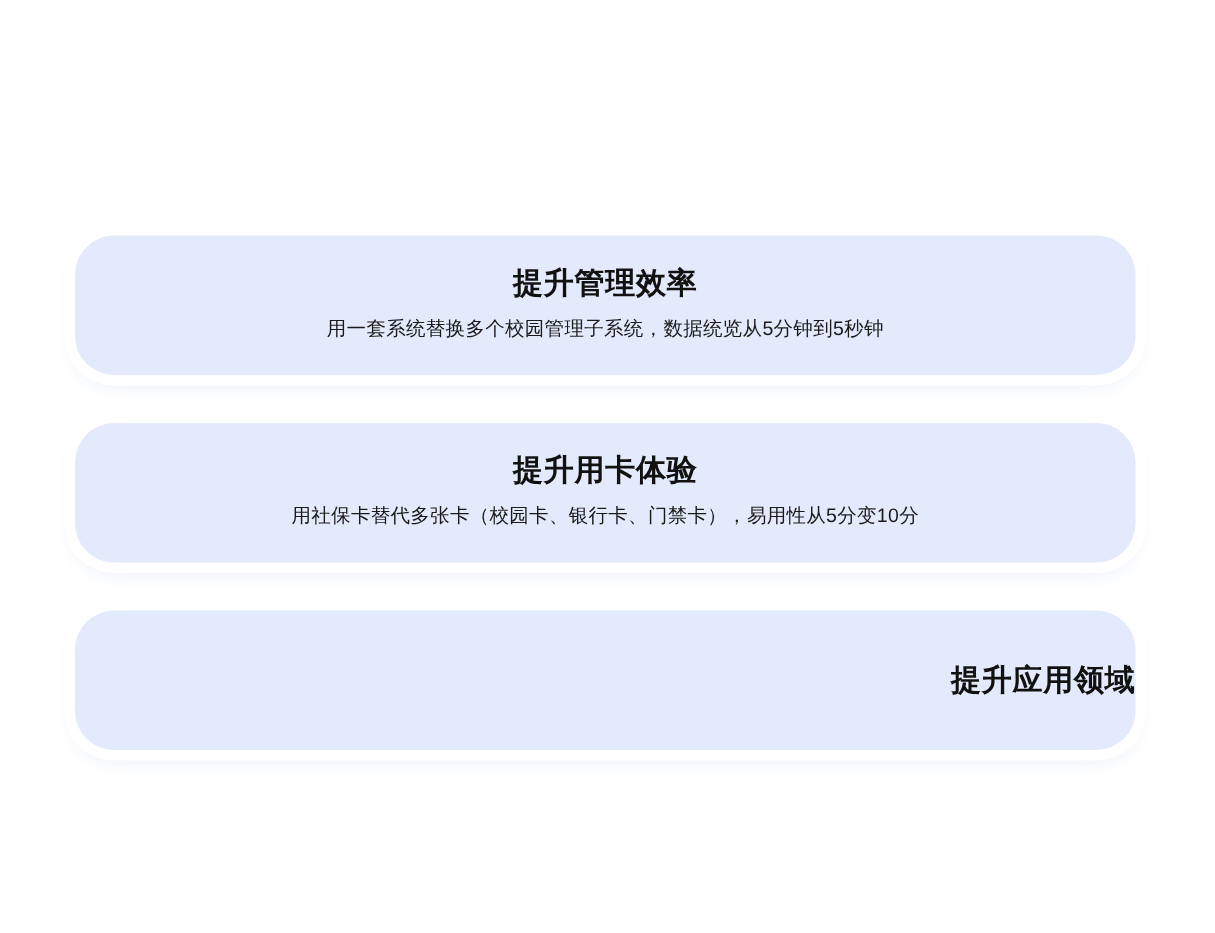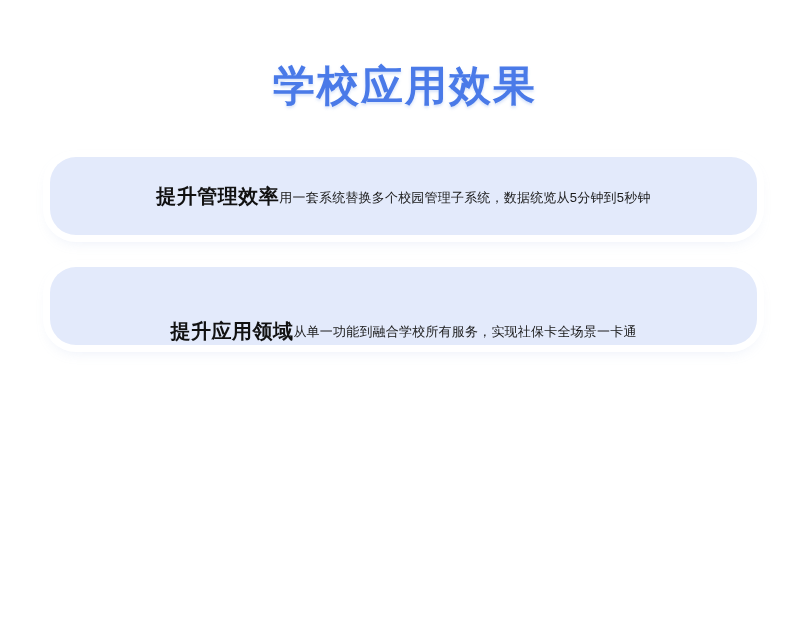--- a/index.html
+++ b/index.html
@@ -97,9 +97,6 @@
 
 <div class="page">
 
-  <div class="title-wrap">
-    <div class="page-title">学校应用效果</div>
-  </div>
 
   <div class="cards">
 

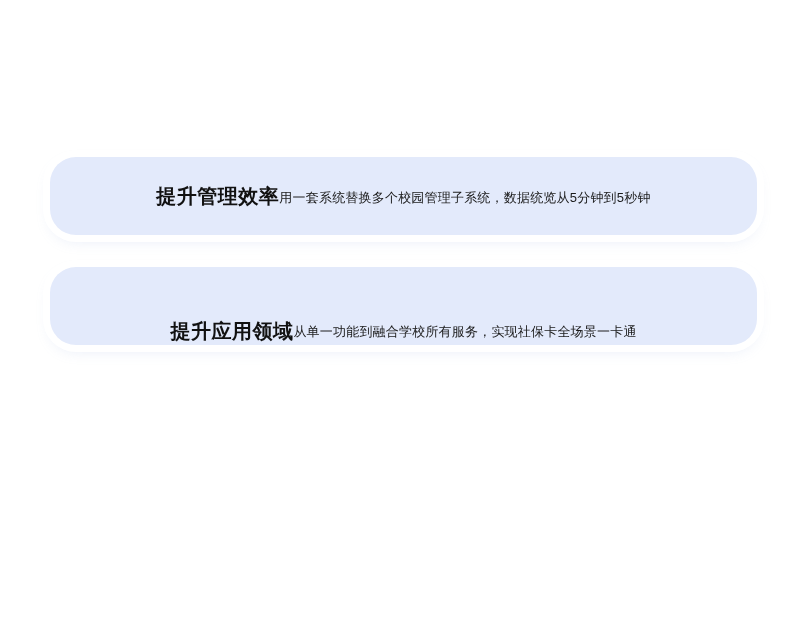--- a/index.html
+++ b/index.html
@@ -52,7 +52,7 @@
   .card {
     position: relative;
     width: 707px;
-    height: 78px;
+    height: 93px;
     box-sizing: border-box;
     background: #e3eafb;
     border-radius: 26px;
@@ -62,7 +62,7 @@
       0 6px 14px rgba(150, 175, 225, 0.22),
       0 1px 4px rgba(150, 175, 225, 0.16);
     display: flex;
-    flex-direction: row;
+    flex-direction: column;
     align-items: center;
     justify-content: center;
   }

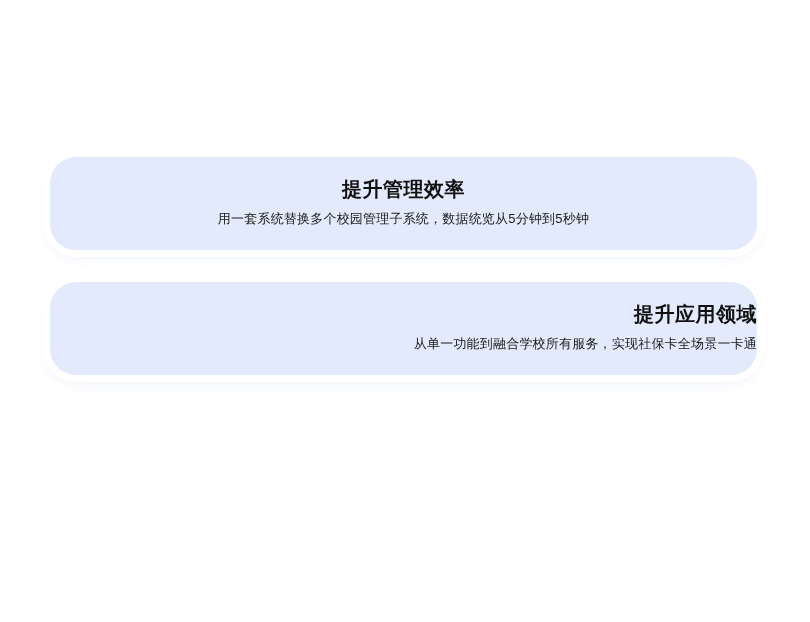--- a/index.html
+++ b/index.html
@@ -105,6 +105,10 @@
       <div class="card-body">用一套系统替换多个校园管理子系统，数据统览从5分钟到5秒钟</div>
     </div>
 
+    <div class="card">
+      <div class="card-heading">提升用卡体验</div>
+      <div class="card-body">用社保卡替代多张卡（校园卡、银行卡、门禁卡），易用性从5分变10分</div>
+    </div>
 
     <div class="card">
       <div class="card-heading">提升应用领域</div>

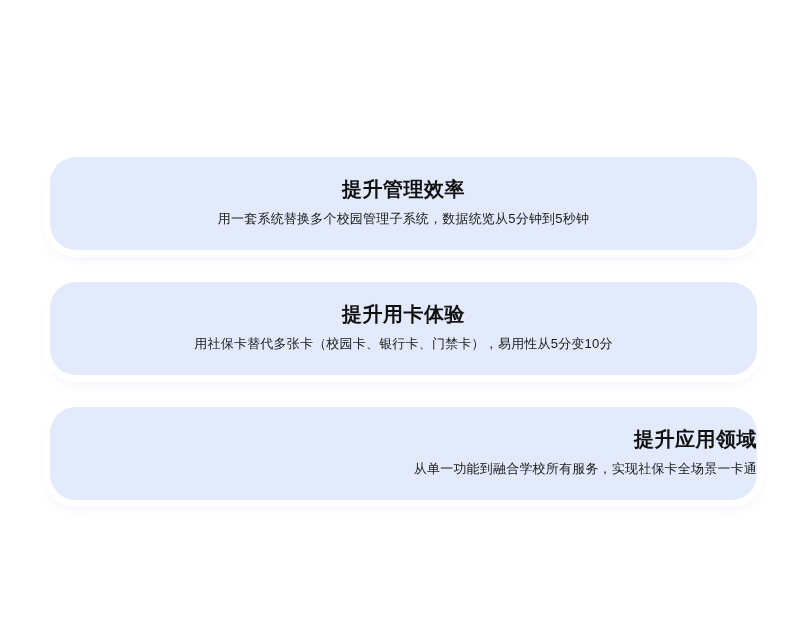--- a/index.html
+++ b/index.html
@@ -112,7 +112,6 @@
 
     <div class="card">
       <div class="card-heading">提升应用领域</div>
-      <div class="card-body">从单一功能到融合学校所有服务，实现社保卡全场景一卡通</div>
     </div>
 
   </div>

